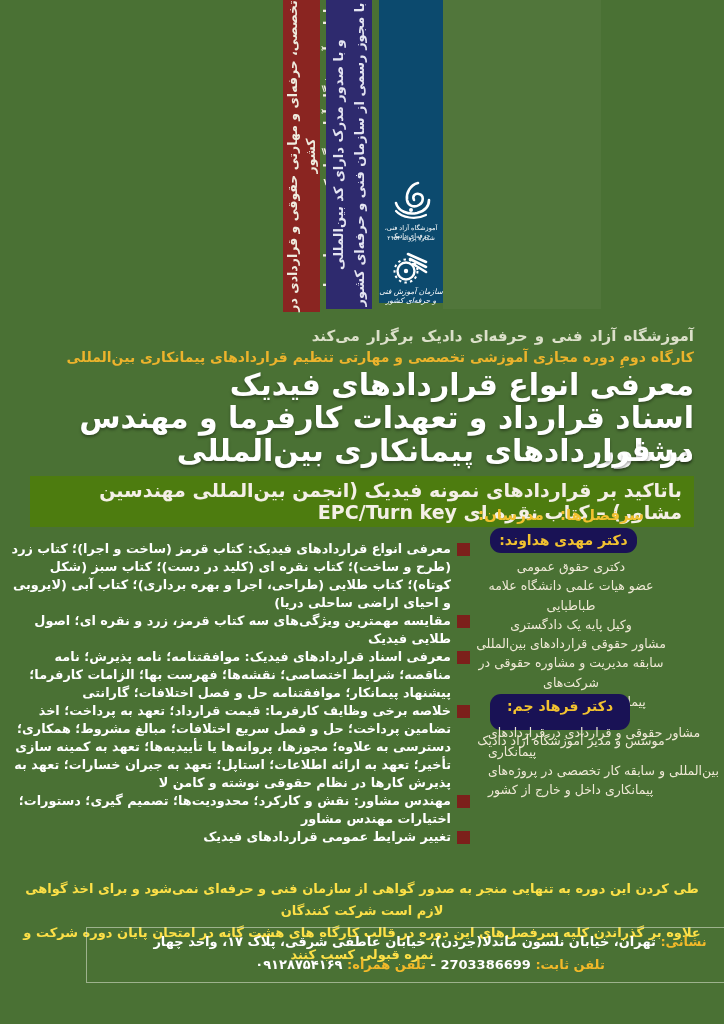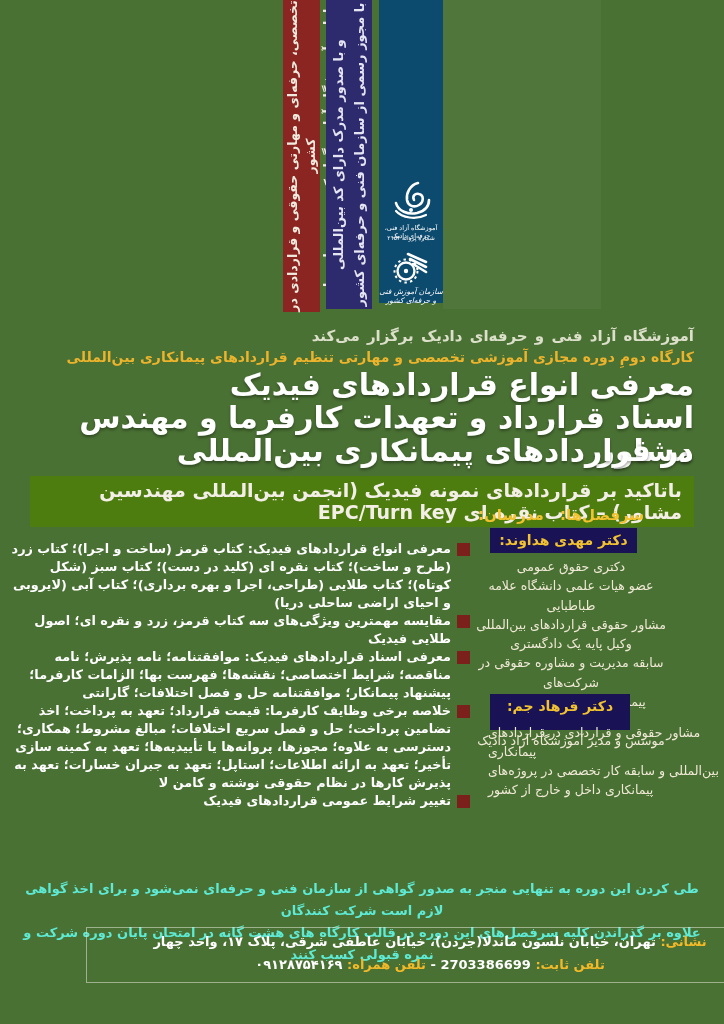--- a/index.html
+++ b/index.html
@@ -60,7 +60,7 @@
 
   
   .name-box { position:absolute; background:#191255; color:#f2c230;
-              font-size:14px; font-weight:bold; text-align:center; }
+              font-size:14px; font-weight:bold; text-align:center;border-radius:11px; }
   .name-box-1 { left:490px; top:528px; width:147px; height:25px; line-height:25px; }
   .name-box-2 { left:490px; top:694px; width:140px; height:36px; line-height:24px; }
   .creds { position:absolute; color:#efe9d6; font-size:12.5px; line-height:19.3px; }

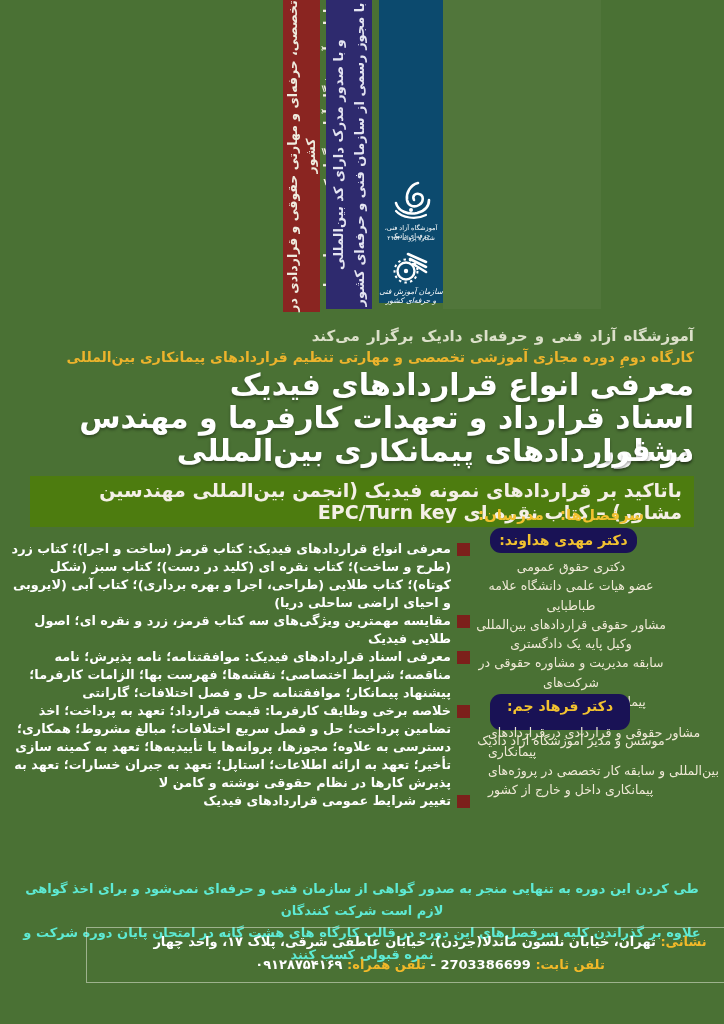--- a/index.html
+++ b/index.html
@@ -157,8 +157,8 @@
   <div class="creds creds-1">
     <div>دکتری حقوق عمومی</div>
     <div>عضو هیات علمی دانشگاه علامه طباطبایی</div>
+    <div>وکیل پایه یک دادگستری</div>
     <div>مشاور حقوقی قراردادهای بین‌المللی</div>
-    <div>وکیل پایه یک دادگستری</div>
     <div>سابقه مدیریت و مشاوره حقوقی در شرکت‌های</div>
     <div>پیمانکاری و نفتی و پروژه‌های بین‌المللی</div>
     <div>موسس و مدیر آموزشگاه آزاد دادیک</div>

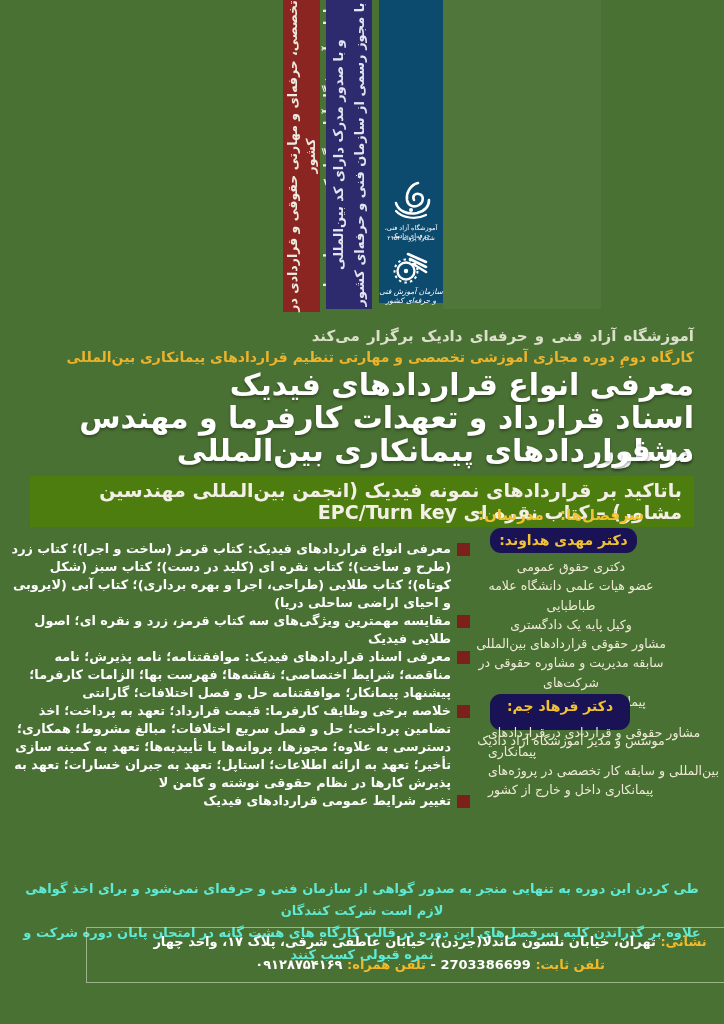--- a/index.html
+++ b/index.html
@@ -149,6 +149,10 @@
     </div>
     <div class="topic">
       <span class="sq"></span>
+      <span>مهندس مشاور: نقش و کارکرد؛ محدودیت‌ها؛ تصمیم گیری؛ دستورات؛ اختیارات مهندس مشاور</span>
+    </div>
+    <div class="topic">
+      <span class="sq"></span>
       <span>تغییر شرایط عمومی قراردادهای فیدیک</span>
     </div>
   </div>

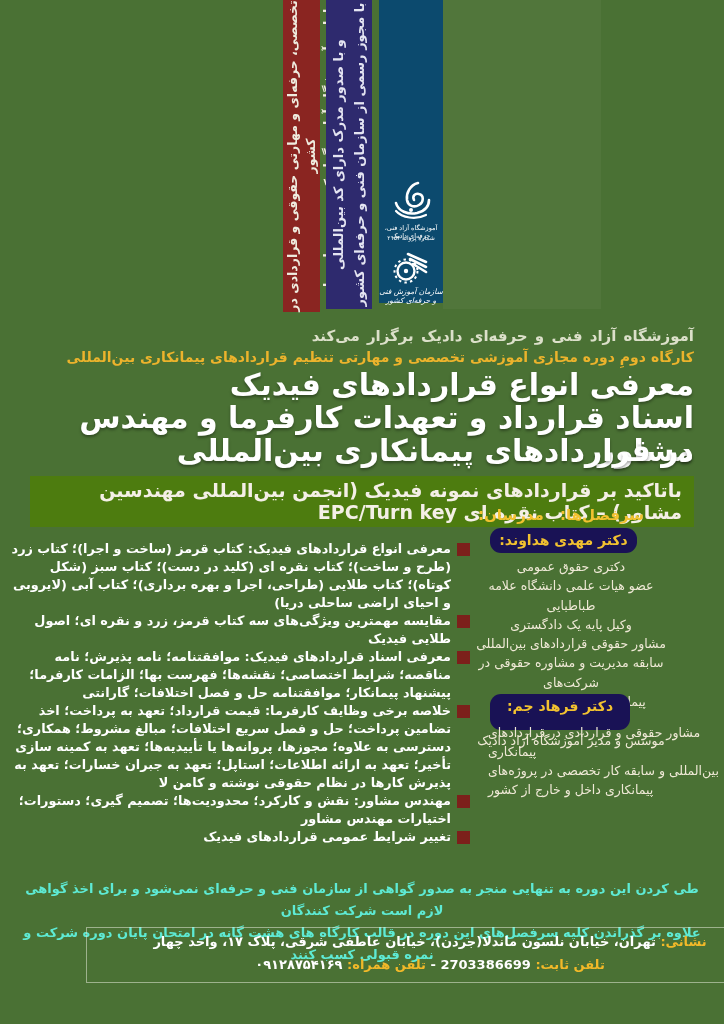--- a/index.html
+++ b/index.html
@@ -69,7 +69,7 @@
 
   
   .notice { position:absolute; left:20px; right:20px; top:878px; text-align:center;
-            font-size:13px; font-weight:bold; color:#5eead4; line-height:22px; }
+            font-size:13px; font-weight:bold; color:#fde047; line-height:22px; }
   .addr-box { position:absolute; left:86px; top:927px; width:688px; height:56px;
               border:1px solid rgba(225,232,215,0.55); }
   .addr-line { position:absolute; left:0; width:100%; text-align:center;

